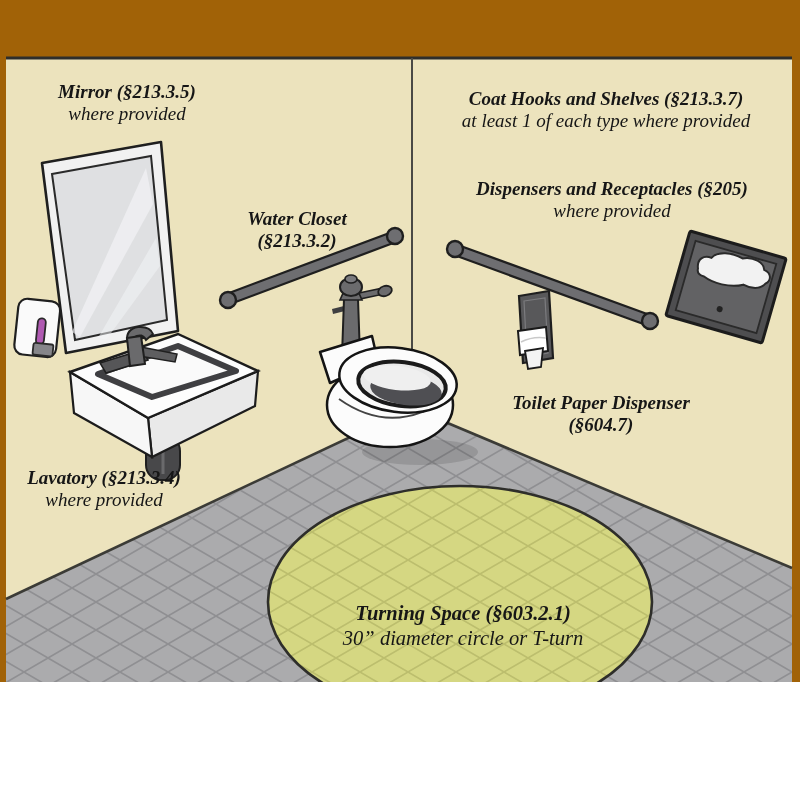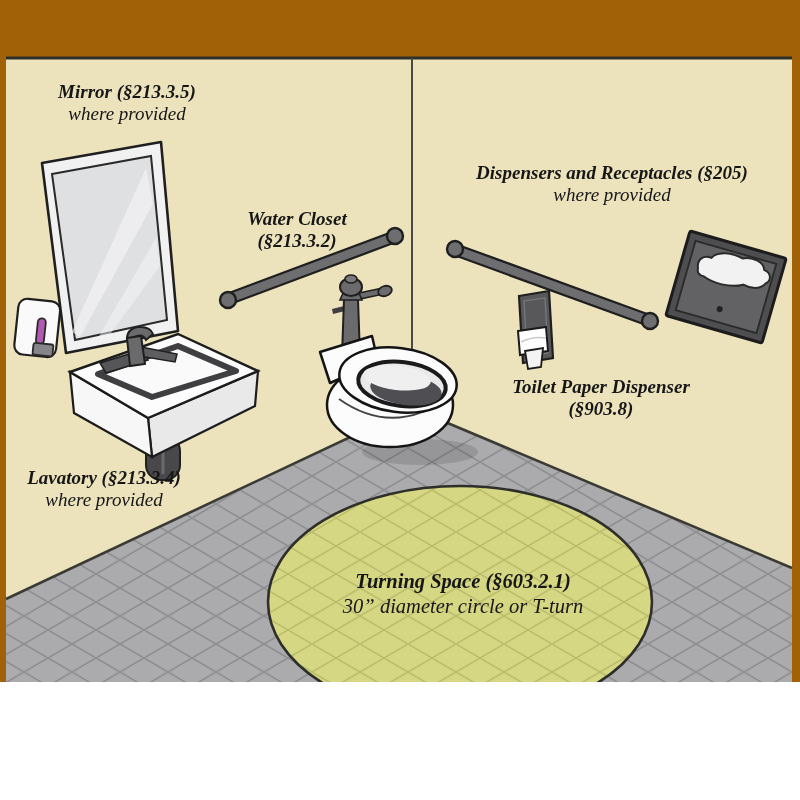--- a/index.html
+++ b/index.html
@@ -140,6 +140,10 @@
     <span class="n">where provided</span>
   </div>
 
+  <div class="label" style="left:606px;top:88px">
+    <span class="t">Coat Hooks and Shelves (§213.3.7)</span>
+    <span class="n">at least 1 of each type where provided</span>
+  </div>
 
   <div class="label bold-note" style="left:297px;top:208px">
     <span class="t">Water Closet</span>

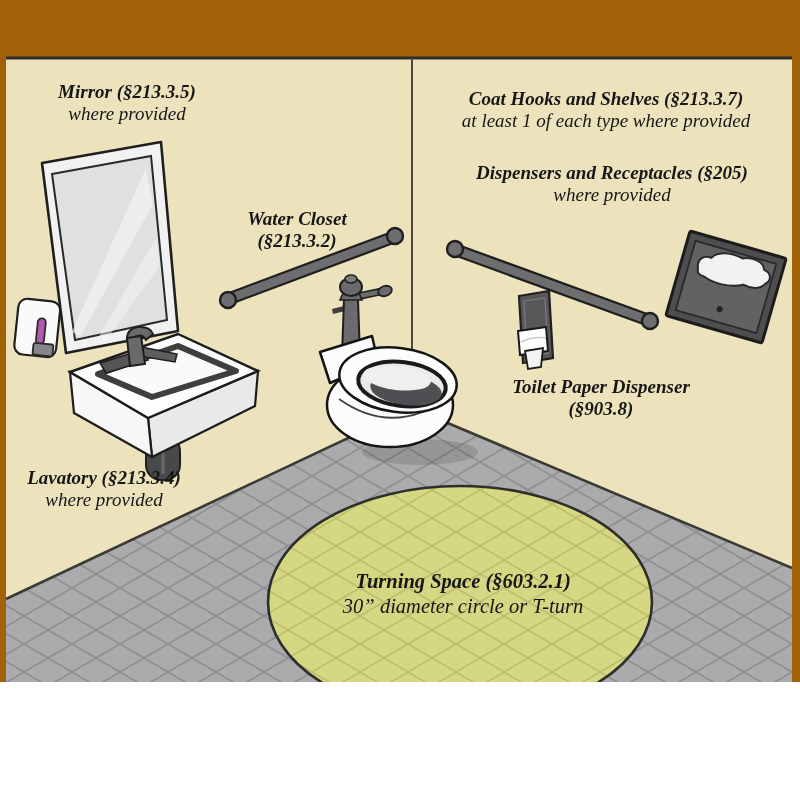--- a/index.html
+++ b/index.html
@@ -150,7 +150,7 @@
     <span class="n">(§213.3.2)</span>
   </div>
 
-  <div class="label" style="left:612px;top:162px">
+  <div class="label" style="left:612px;top:178px">
     <span class="t">Dispensers and Receptacles (§205)</span>
     <span class="n">where provided</span>
   </div>

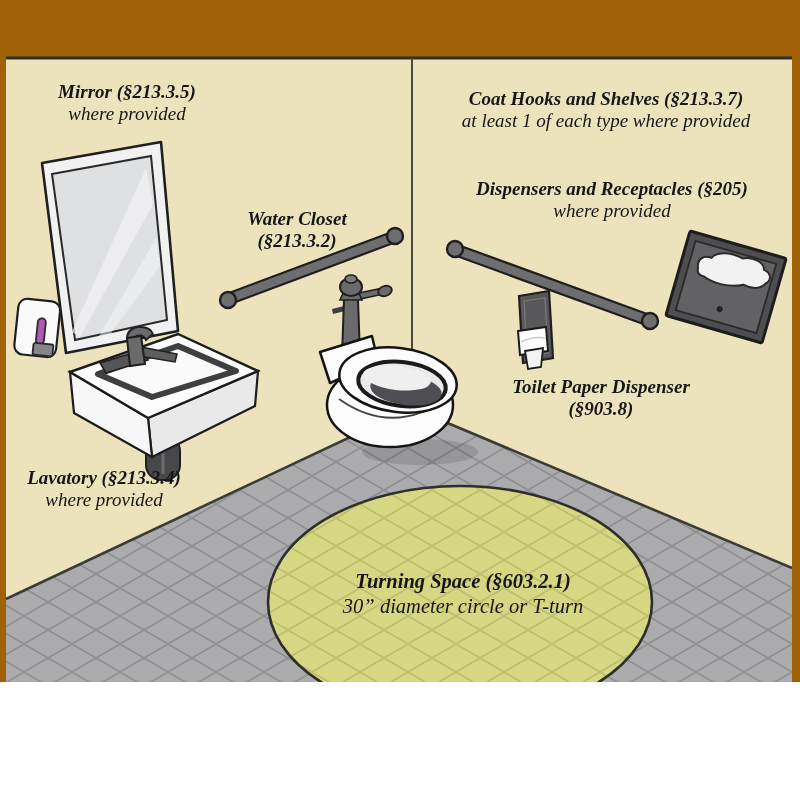--- a/index.html
+++ b/index.html
@@ -155,7 +155,7 @@
     <span class="n">where provided</span>
   </div>
 
-  <div class="label bold-note" style="left:601px;top:376px">
+  <div class="label bold-note" style="left:601px;top:392px">
     <span class="t">Toilet Paper Dispenser</span>
     <span class="n">(§903.8)</span>
   </div>

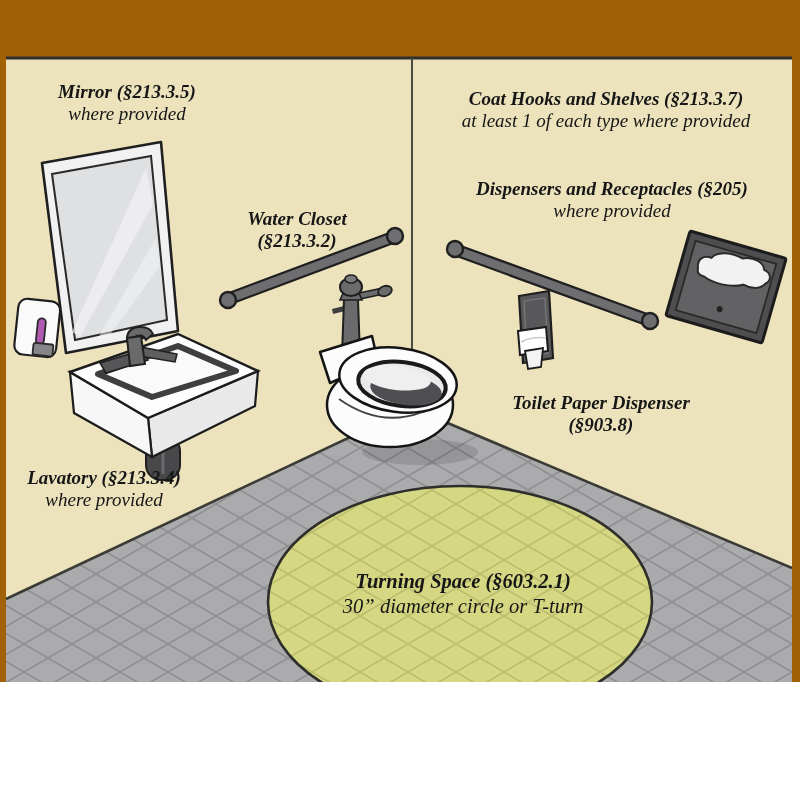--- a/index.html
+++ b/index.html
@@ -157,7 +157,7 @@
 
   <div class="label bold-note" style="left:601px;top:392px">
     <span class="t">Toilet Paper Dispenser</span>
-    <span class="n">(§903.8)</span>
+    <span class="n">(§604.7)</span>
   </div>
 
   <div class="label" style="left:104px;top:467px">

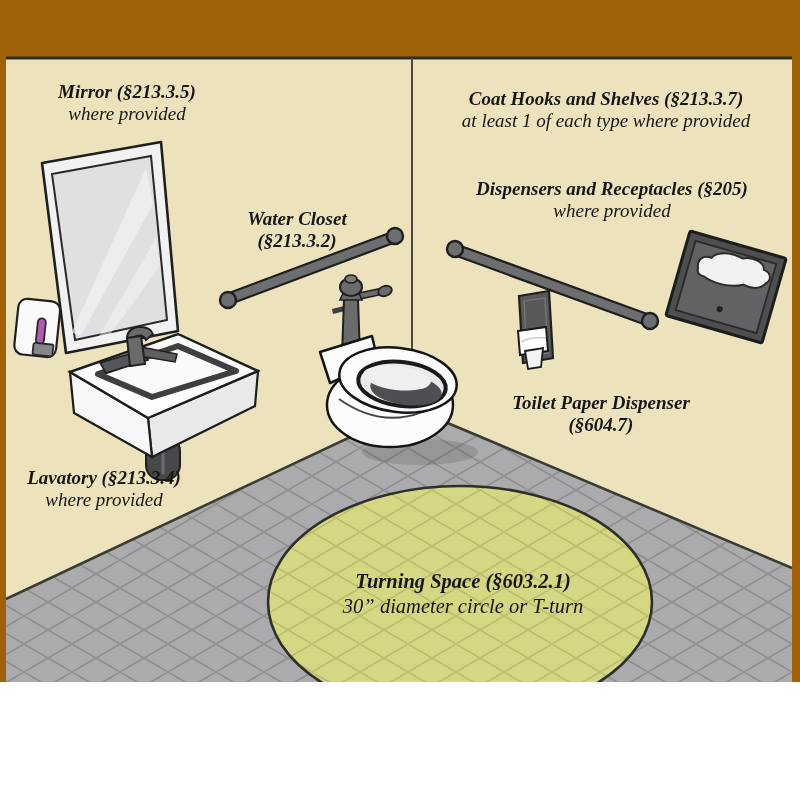--- a/index.html
+++ b/index.html
@@ -16,7 +16,7 @@
   .label .t{display:block;font-weight:700;}
   .label .n{display:block;font-weight:400;}
   .label.bold-note .n{font-weight:700;}
-  .label.big{font-size:20.5px;line-height:25px;}
+  .label.big{font-size:20.5px;line-height:25px;margin-top:32px;}
 </style>
 </head>
 <body>

